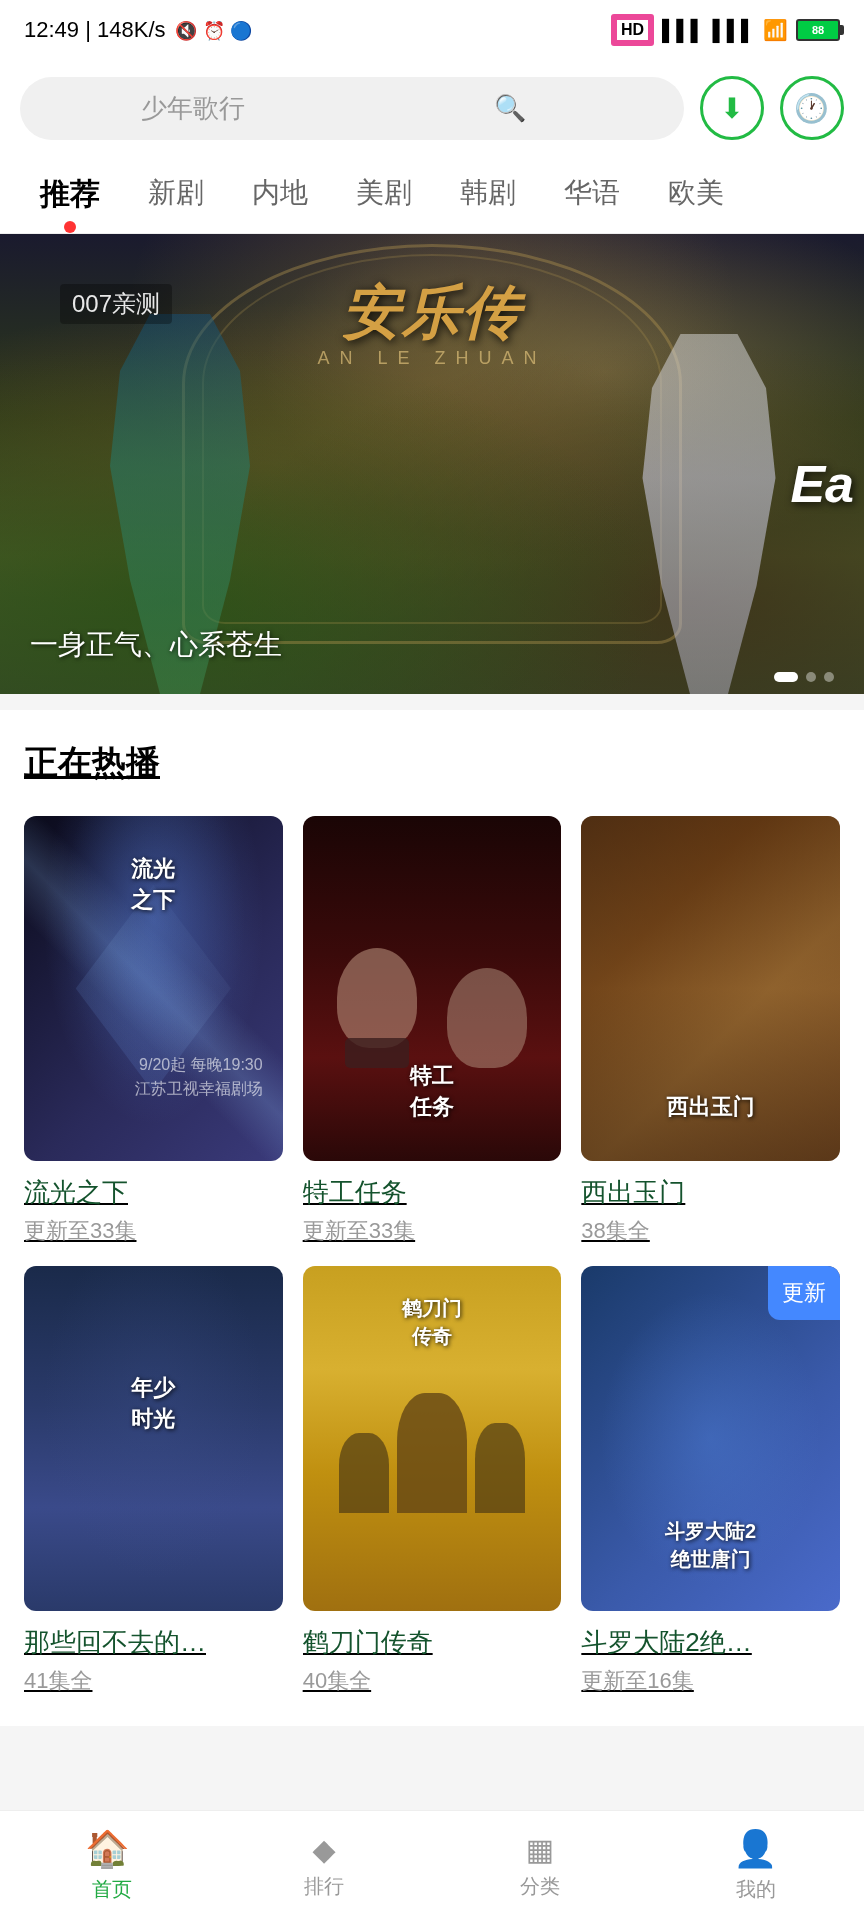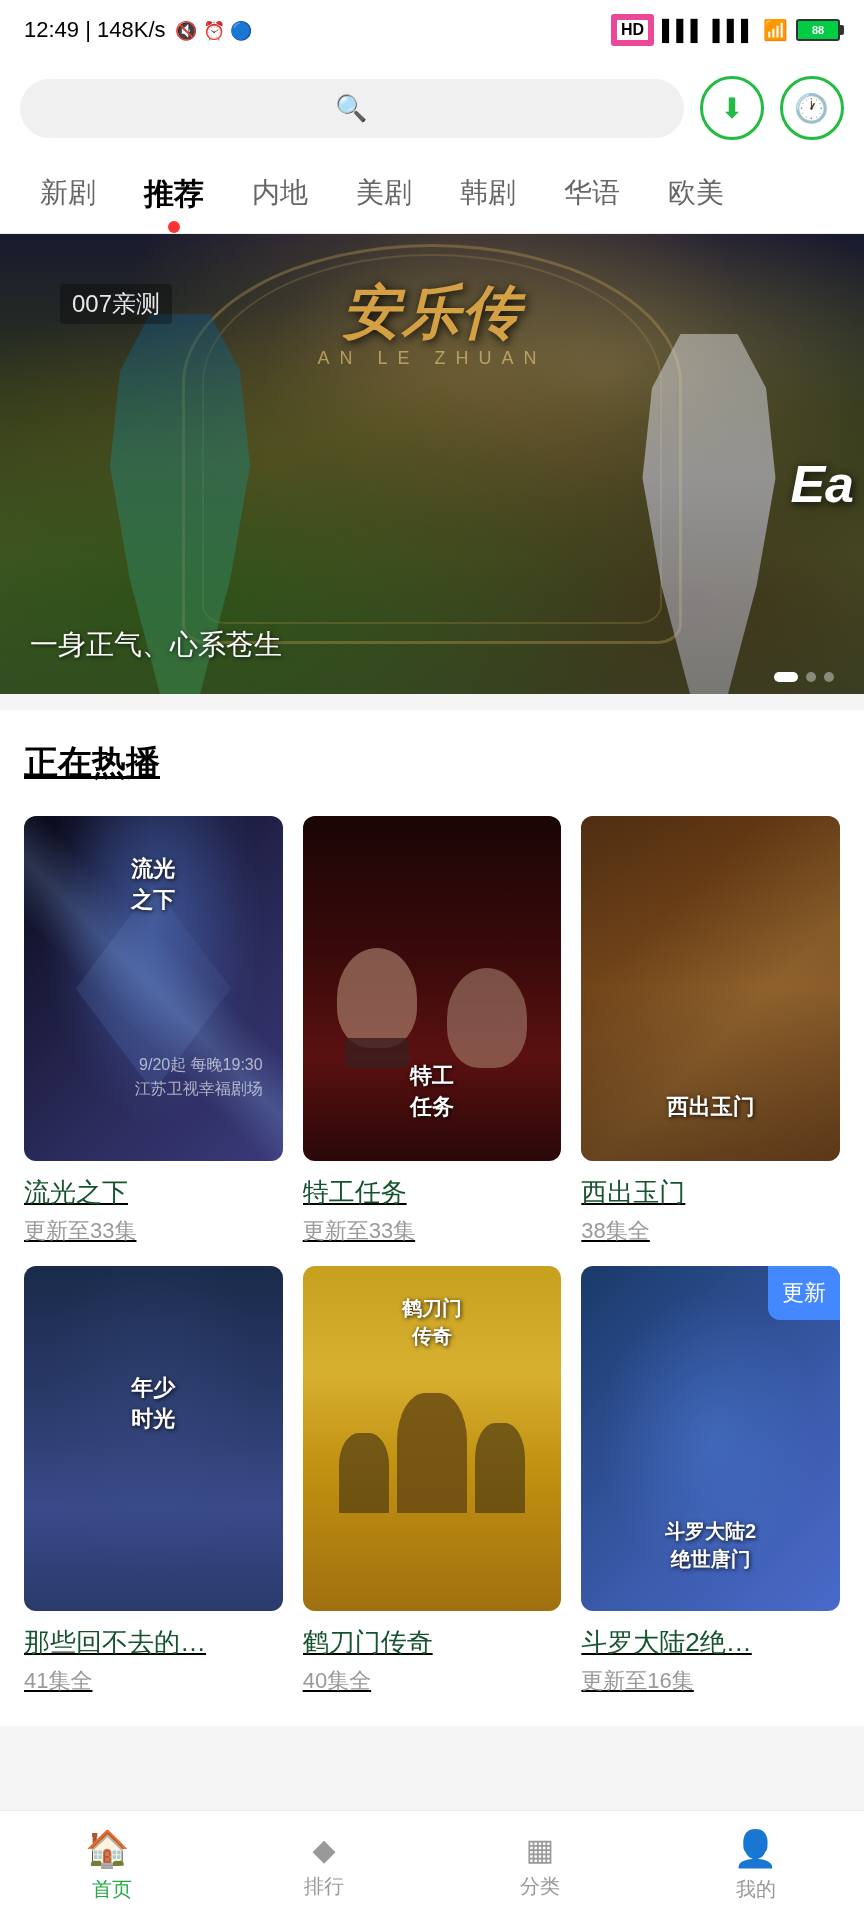--- a/index.html
+++ b/index.html
@@ -362,6 +362,7 @@
 
 <div class="search-bar-container">
   <div class="search-input-wrapper">
+    <span>少年歌行</span>
     <span class="search-icon-btn">🔍</span>
   </div>
   <div class="action-btn">

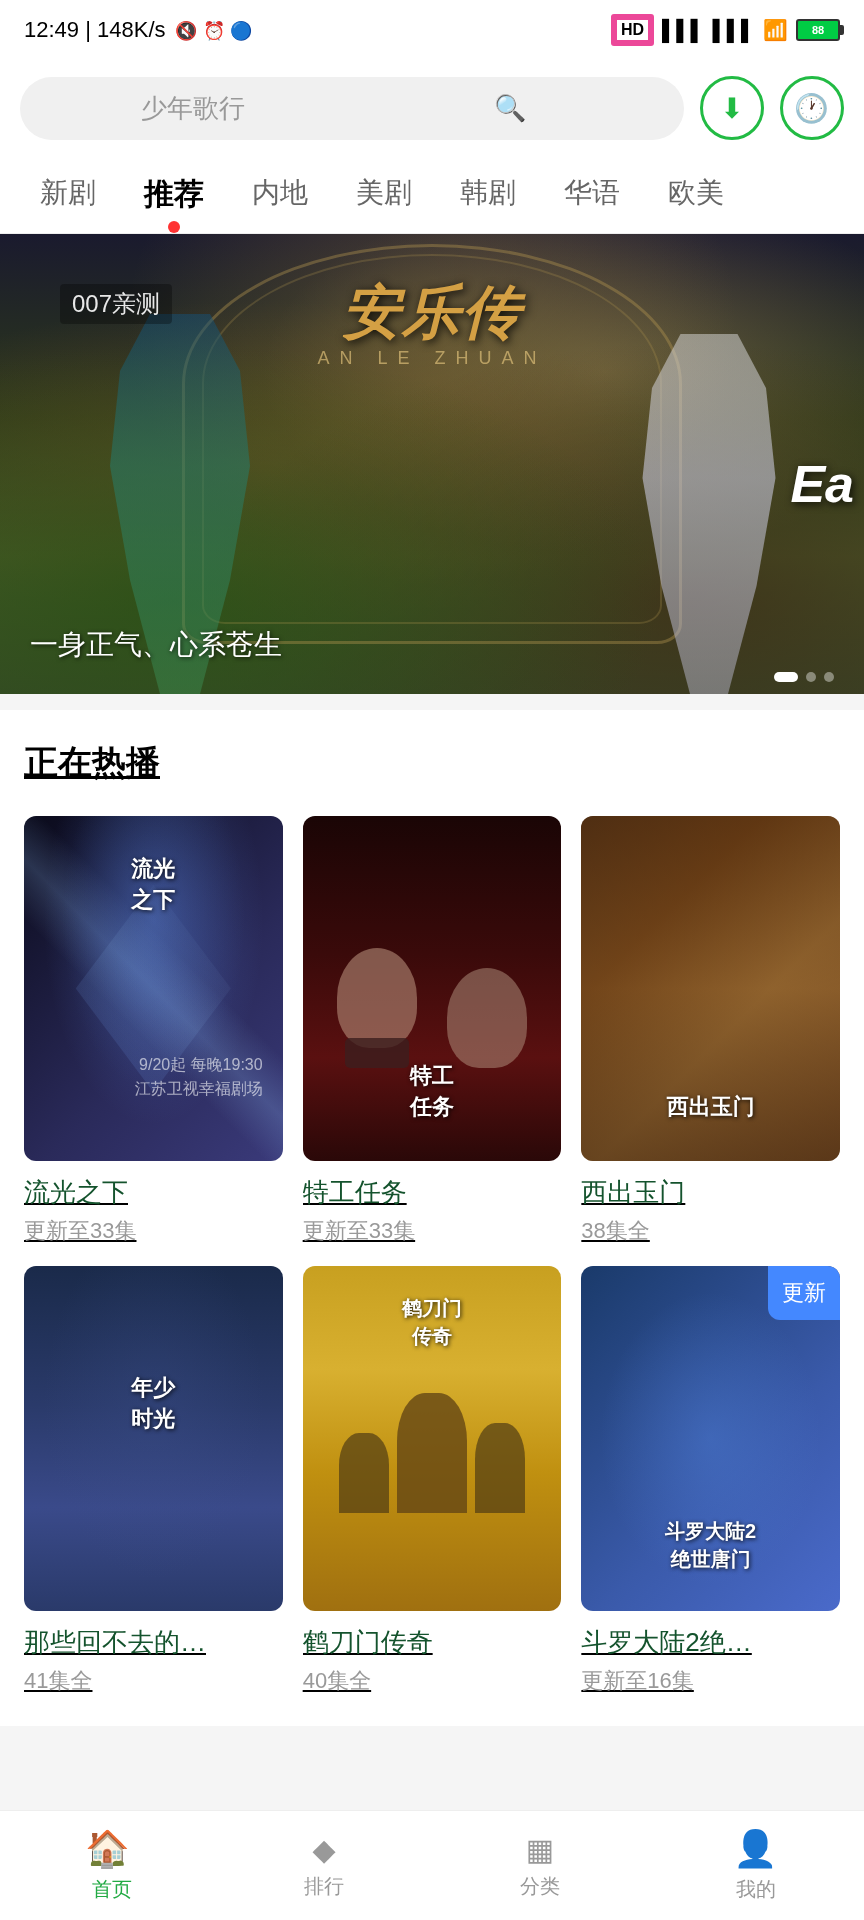--- a/index.html
+++ b/index.html
@@ -374,8 +374,8 @@
 </div>
 
 <div class="nav-tabs">
+  <div class="nav-tab active">推荐</div>
   <div class="nav-tab">新剧</div>
-  <div class="nav-tab active">推荐</div>
   <div class="nav-tab">内地</div>
   <div class="nav-tab">美剧</div>
   <div class="nav-tab">韩剧</div>

